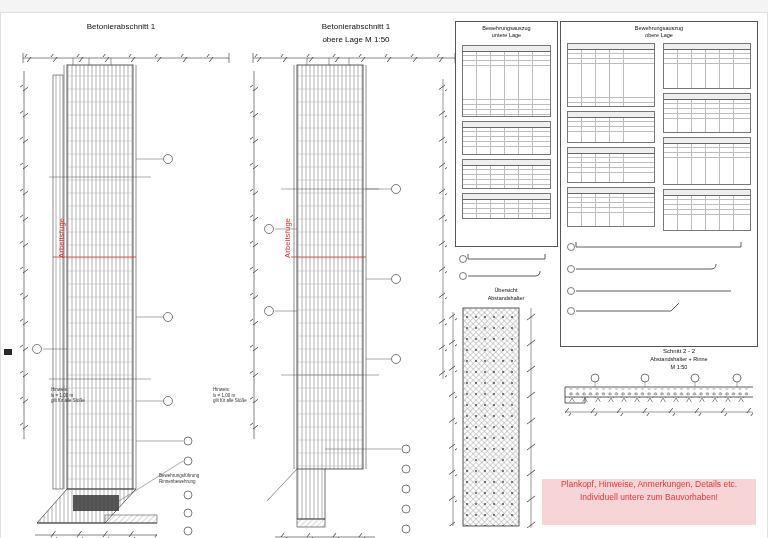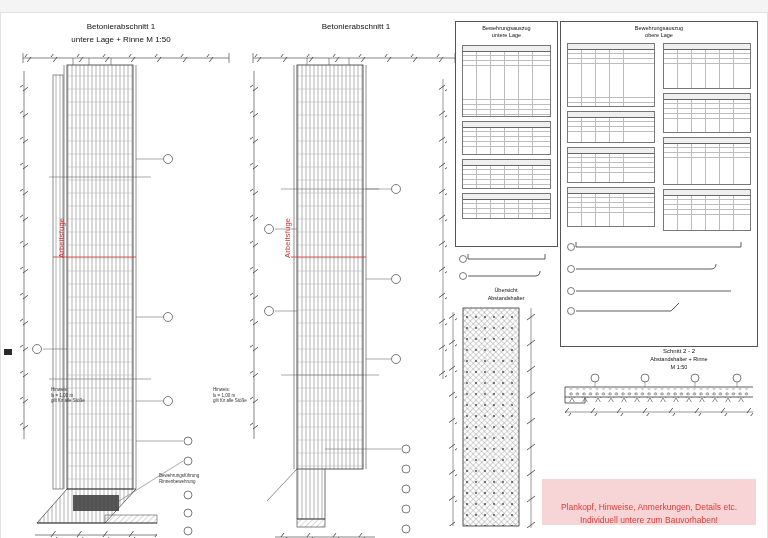--- a/index.html
+++ b/index.html
@@ -95,7 +95,6 @@
 
   <div class="dtitle" style="left:40px; top:8px; width:160px;">
     <div>Betonierabschnitt 1</div>
-    <div>untere Lage + Rinne M 1:50</div>
   </div>
 
   <svg class="abs" style="left:14px; top:36px;" width="222" height="498" viewBox="0 0 222 498">

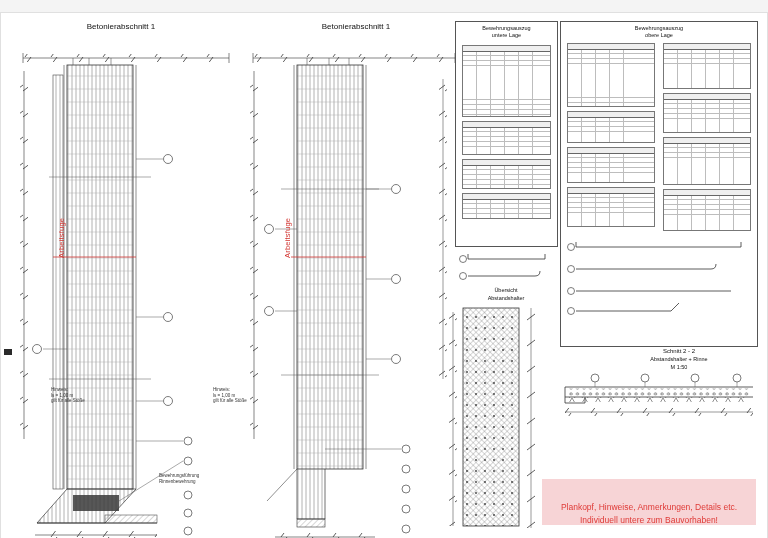--- a/index.html
+++ b/index.html
@@ -170,6 +170,7 @@
 
   <div class="dtitle" style="left:275px; top:8px; width:160px;">
     <div>Betonierabschnitt 1</div>
+    <div>obere Lage M 1:50</div>
   </div>
 
   <svg class="abs" style="left:244px; top:36px;" width="222" height="498" viewBox="0 0 222 498">

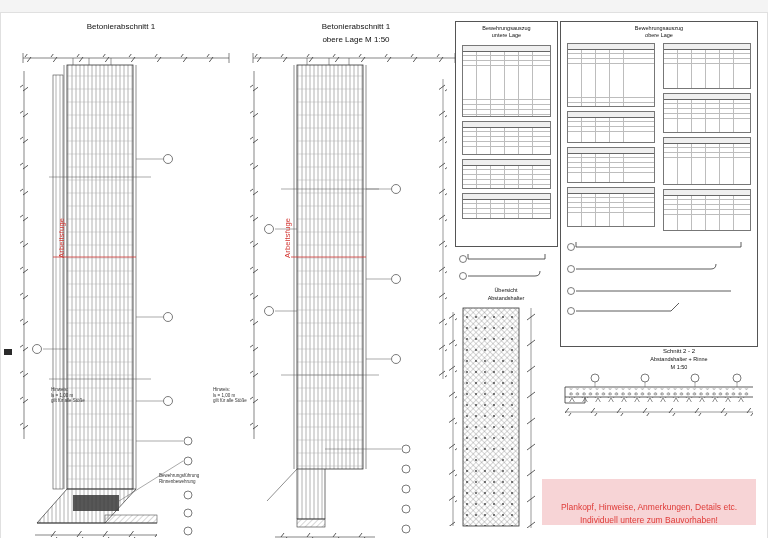--- a/index.html
+++ b/index.html
@@ -49,7 +49,7 @@
 
   .note {
     position:absolute; background:#f7d4d6; color:#df3a37;
-    display:flex; flex-direction:column; align-items:center; justify-content:flex-end;
+    display:flex; flex-direction:column; align-items:center; justify-content:flex-start;
     gap:3px; font-size:8.5px; text-align:center; line-height:1.2;
   }
 

